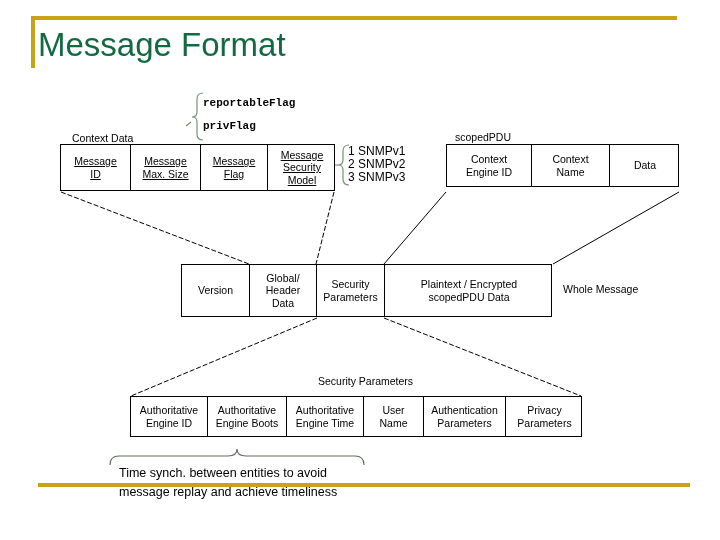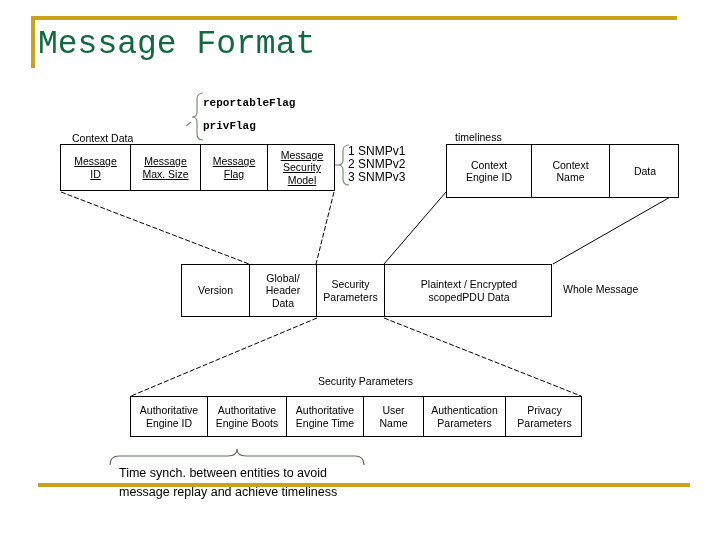--- a/index.html
+++ b/index.html
@@ -53,7 +53,7 @@
     top: 26px;
     font-size: 33px;
     color: #136a42;
-    font-family: Liberation Mono, monospace;
+    font-family: Liberation Sans, sans-serif;
     white-space: nowrap;
     letter-spacing: 0px;
   }

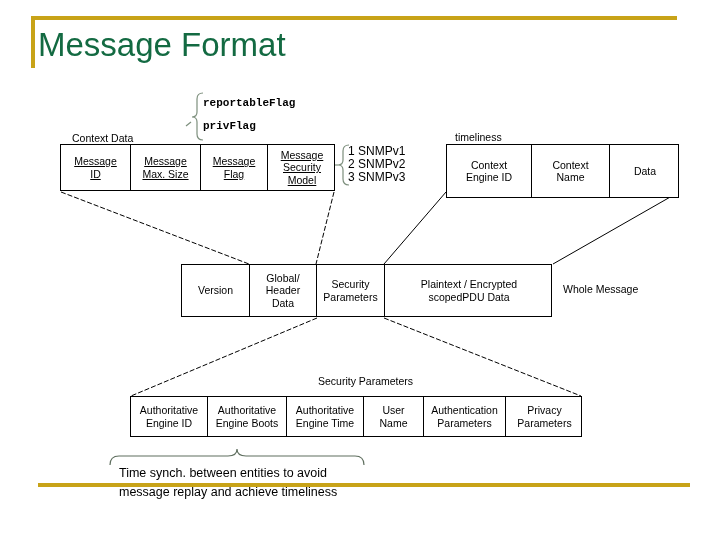--- a/index.html
+++ b/index.html
@@ -185,7 +185,7 @@
 
   <div class="caption" id="cap-header-data">Context Data</div>
 
-  <div class="caption" id="cap-scoped-pdu">timeliness</div>
+  <div class="caption" id="cap-scoped-pdu">scopedPDU</div>
 
   <div class="caption" id="cap-whole-message">Whole Message</div>
 

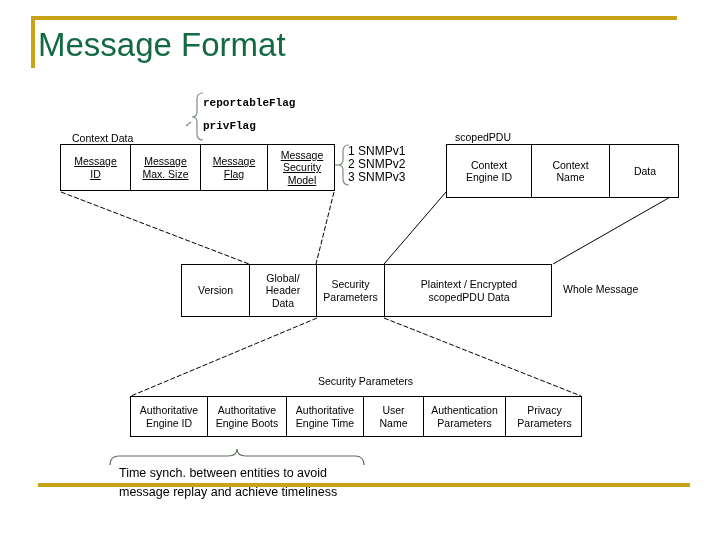--- a/index.html
+++ b/index.html
@@ -93,7 +93,7 @@
   }
 
   #header-table   { left: 60px;  top: 144px; width: 275px; height: 47px; text-decoration: underline; }
-  #scoped-table   { left: 446px; top: 144px; width: 233px; height: 54px; }
+  #scoped-table   { left: 446px; top: 144px; width: 233px; height: 43px; }
   #message-table  { left: 181px; top: 264px; width: 371px; height: 53px; }
   #secparam-table { left: 130px; top: 396px; width: 452px; height: 41px; }
 

